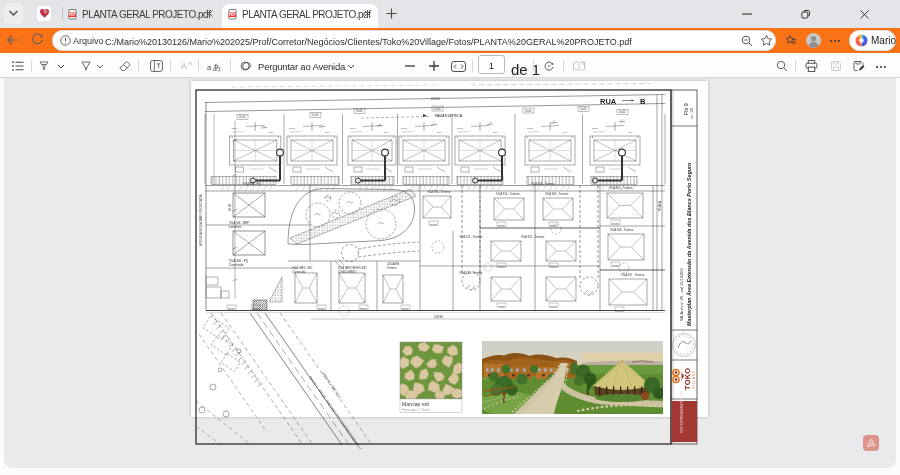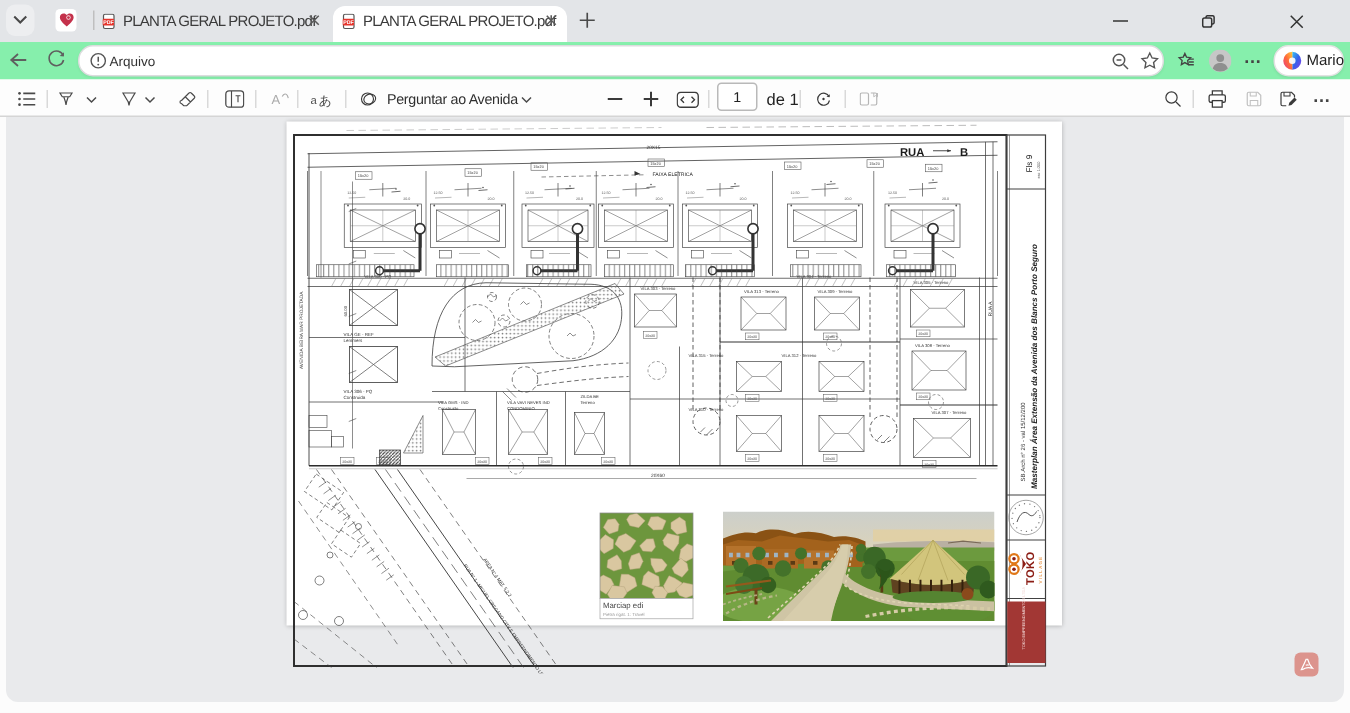--- a/index.html
+++ b/index.html
@@ -7,7 +7,7 @@
   font-family:"Liberation Sans", sans-serif; }
 .abs { position:absolute; }
 #tabbar { position:absolute; left:0; top:0; width:900px; height:28px; background:#e3e5e8; }
-#addr { position:absolute; left:0; top:28px; width:900px; height:25px; background:#86efac; }
+#addr { position:absolute; left:0; top:28px; width:900px; height:25px; background:#f97316; }
 #tools { position:absolute; left:0; top:53px; width:900px; height:25px; background:#fdfdfd; border-bottom:1px solid #d5d5d5; }
 #content { position:absolute; left:0; top:78px; width:900px; height:397px; background:#fcfcfc; }
 #viewer { position:absolute; left:4px; top:0px; width:892px; height:390px; background:#e9eaec; border-radius:0 0 8px 8px; }

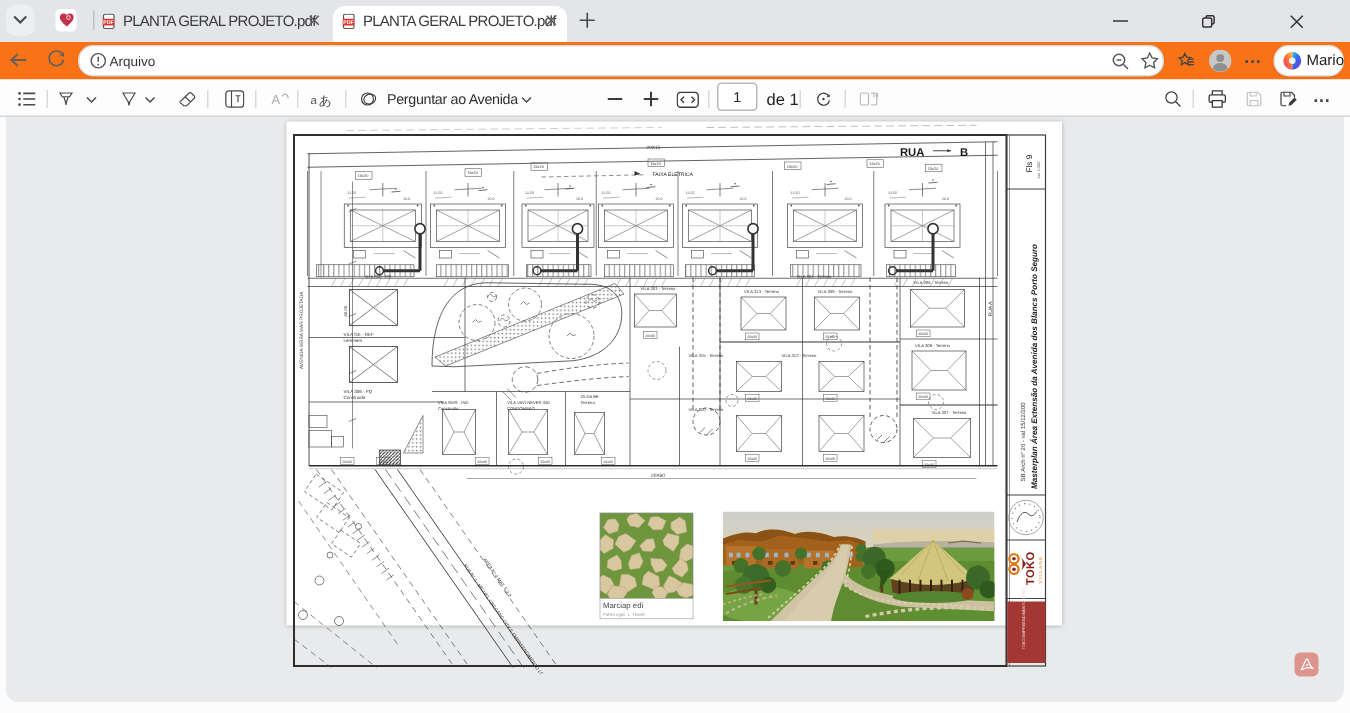--- a/index.html
+++ b/index.html
@@ -83,6 +83,7 @@
       <circle cx="6" cy="8.8" r="0.7" fill="#555"></circle>
     </svg>
   <div class="abs" style="left:73px;top:8px;font-size:9px;color:#333;">Arquivo</div>
+  <div class="abs" style="left:105px;top:8.5px;font-size:9px;color:#2b2b2b;">C:/Mario%20130126/Mario%202025/Prof/Corretor/Negócios/Clientes/Toko%20Village/Fotos/PLANTA%20GERAL%20PROJETO.pdf</div>
   <svg class="abs" style="left:741px;top:7px" width="12" height="12" viewBox="0 0 12 12">
       <circle cx="5" cy="5" r="3.8" fill="none" stroke="#555" stroke-width="1"></circle>
       <path d="M8 8 L11 11" stroke="#555" stroke-width="1"></path>

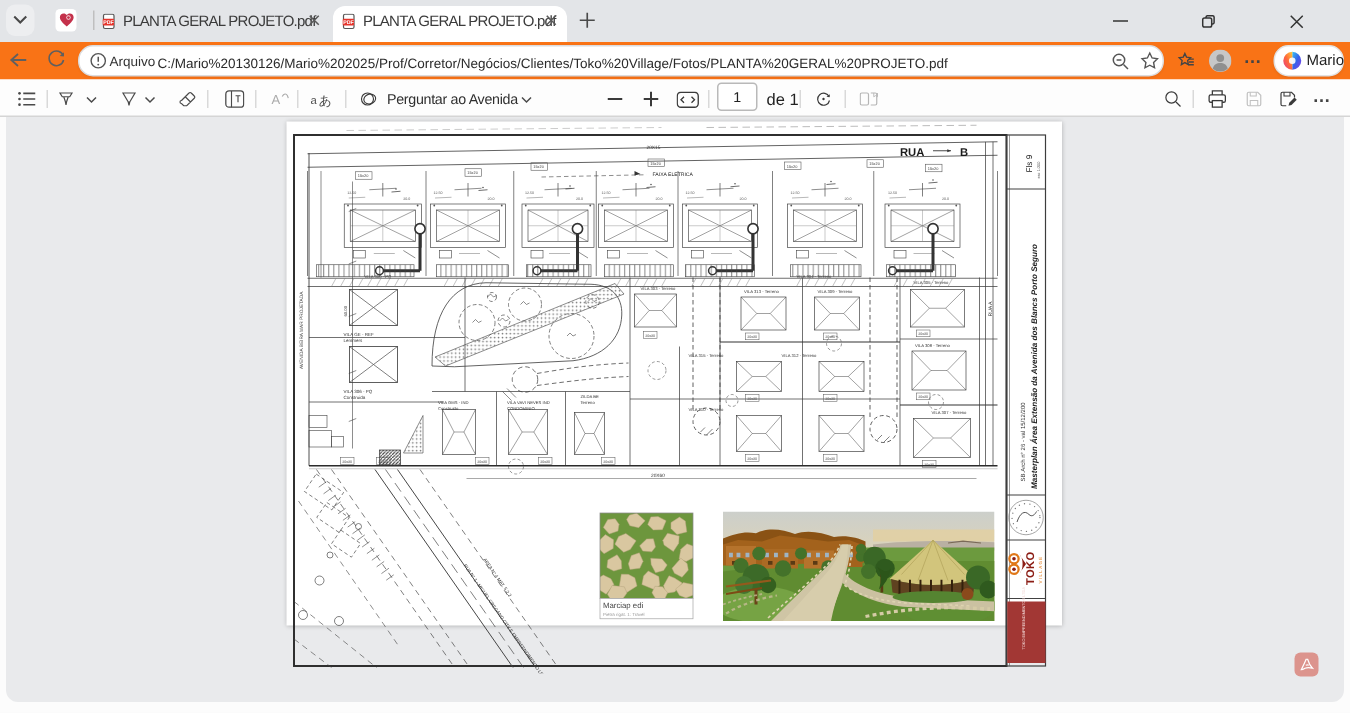--- a/index.html
+++ b/index.html
@@ -184,7 +184,7 @@
   <div class="tsep" style="left:472px;top:7px;height:12px;"></div>
   <div class="abs" style="left:478px;top:2px;width:27px;height:19px;background:#fff;border:1px solid #b9b9b9;border-radius:3px;"></div>
   <div class="abs" style="left:478px;top:7px;width:27px;text-align:center;font-size:9.5px;color:#222;">1</div>
-  <div class="abs" style="left:511px;top:8px;font-size:11px;color:#222;">de 1</div>
+  <div class="abs" style="left:511px;top:8px;font-size:15px;color:#222;">de 1</div>
   <div class="tsep" style="left:533px;top:7px;height:12px;"></div>
   <svg class="abs" style="left:543px;top:7px" width="12" height="12" viewBox="0 0 24 24">
       <path d="M19.5 9 A8 8 0 1 0 20 14" fill="none" stroke="#3a3a3a" stroke-width="1.6"></path>

